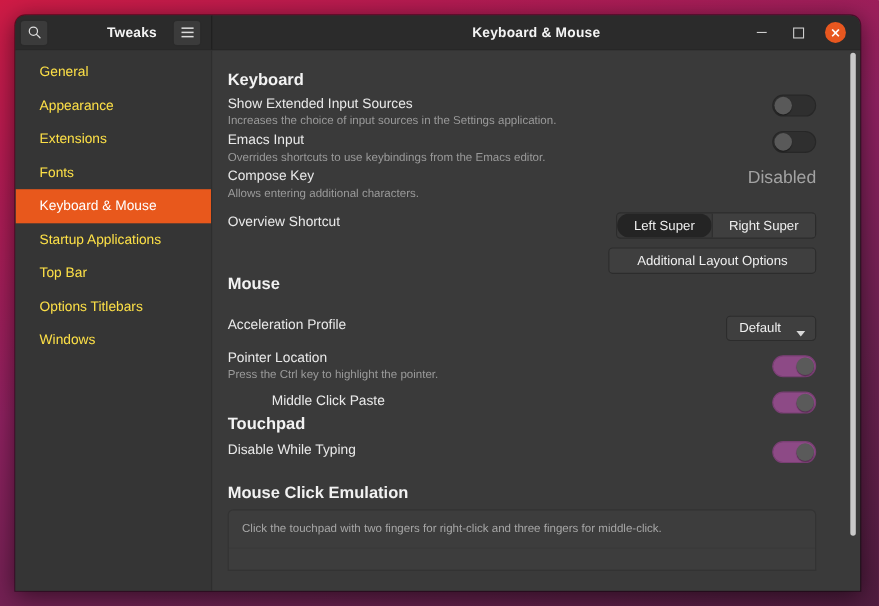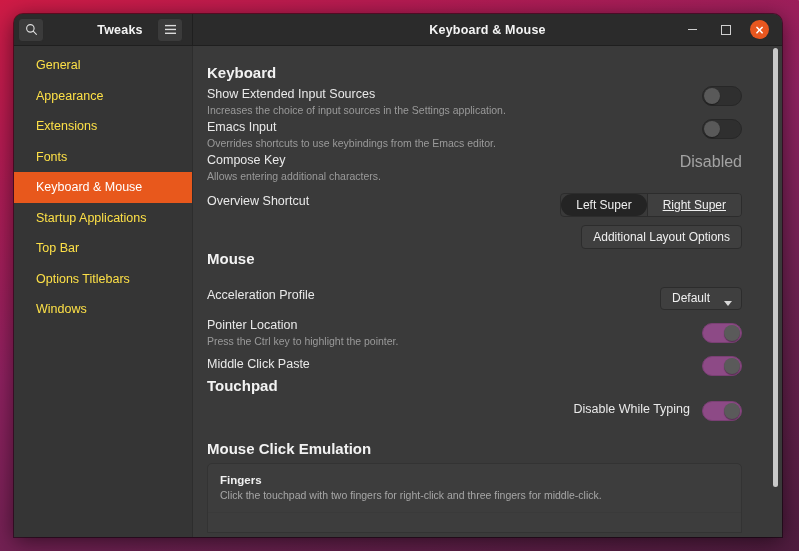--- a/index.html
+++ b/index.html
@@ -291,7 +291,7 @@
     font-family: inherit;
     white-space: nowrap;
   }
-  .seg .segbtn + .segbtn { border-left: 1px solid #2c2c2c; text-decoration: underline; }
+  .seg .segbtn + .segbtn { border-left: 1px solid #2c2c2c; }
   .seg .segbtn.active { background: #242424; border-radius: 11px; }
 
   

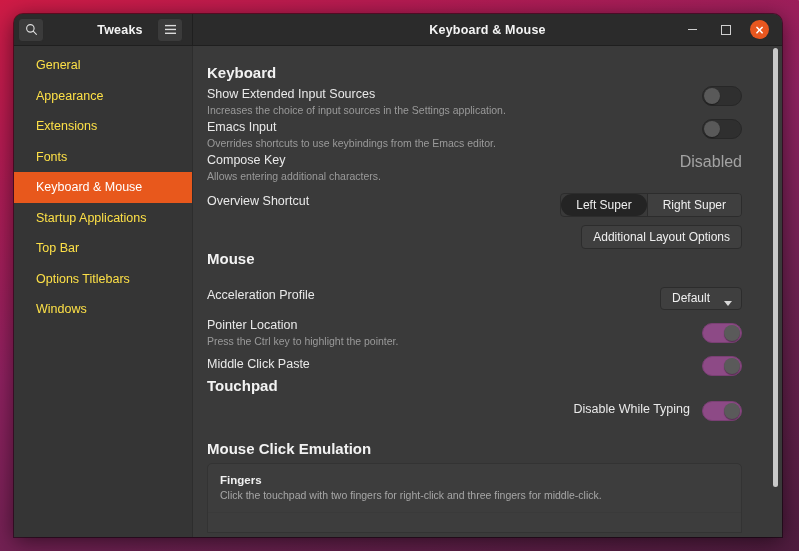--- a/index.html
+++ b/index.html
@@ -267,7 +267,7 @@
     border-radius: 4px;
     color: #efefef;
     font-size: 12px;
-    padding: 4px 11px;
+    padding: 4px 25px;
     cursor: pointer;
     line-height: 14px;
     font-family: inherit;

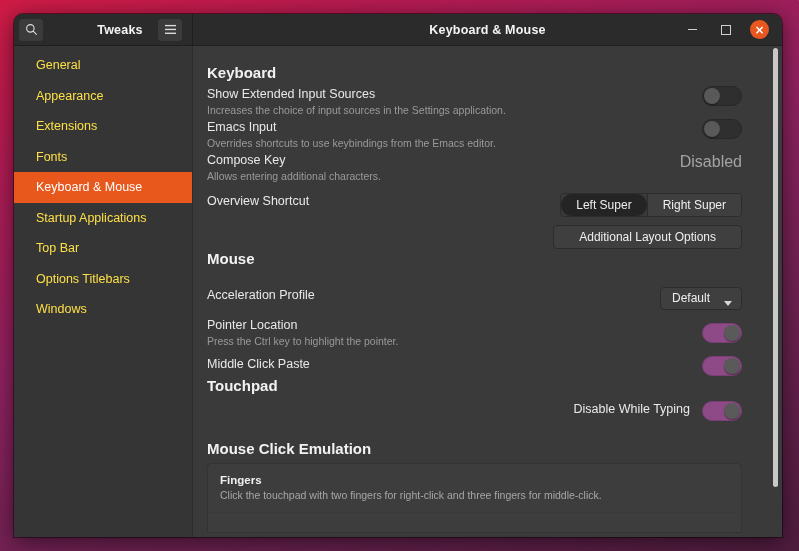--- a/index.html
+++ b/index.html
@@ -513,7 +513,7 @@
             </div>
           </div>
 
-          <div class="row" style="margin-top:6px;">
+          <div class="row" style="margin-top:6px;margin-left:40px;">
             <div class="row-labels">
               <div class="row-title">Middle Click Paste</div>
             </div>

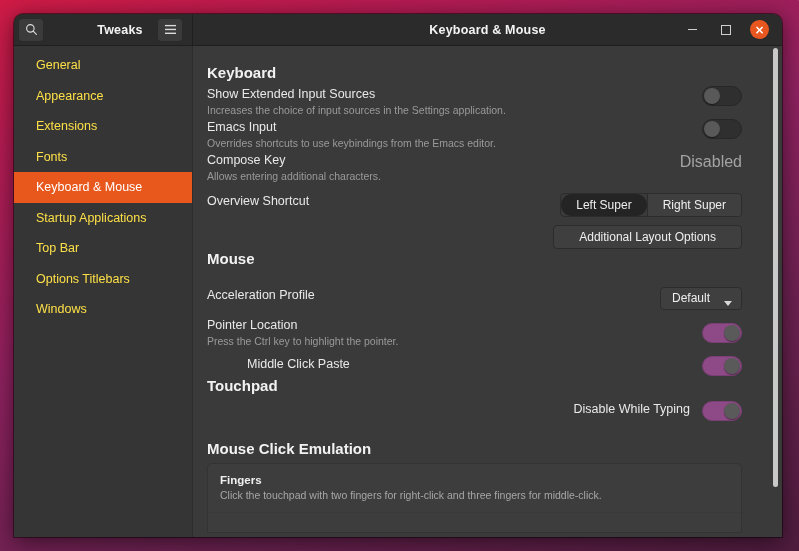--- a/index.html
+++ b/index.html
@@ -526,7 +526,7 @@
 
           <div class="group-title spaced">Touchpad</div>
 
-          <div class="row" style="margin-top:6px;text-align:right;">
+          <div class="row" style="margin-top:6px;">
             <div class="row-labels">
               <div class="row-title">Disable While Typing</div>
             </div>

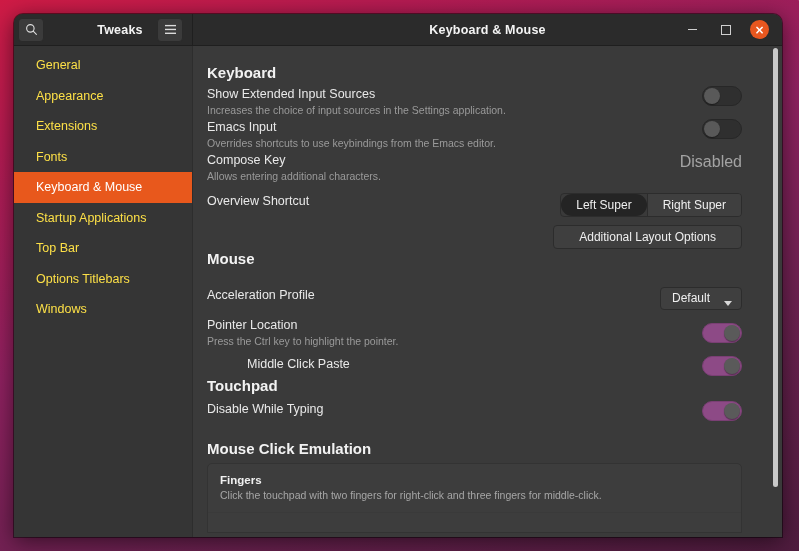--- a/index.html
+++ b/index.html
@@ -541,7 +541,6 @@
 
           <div class="listbox">
             <div class="listrow">
-              <div class="listrow-title">Fingers</div>
               <div class="listrow-sub">Click the touchpad with two fingers for right-click and three fingers for middle-click.</div>
             </div>
             <div class="listrow">

